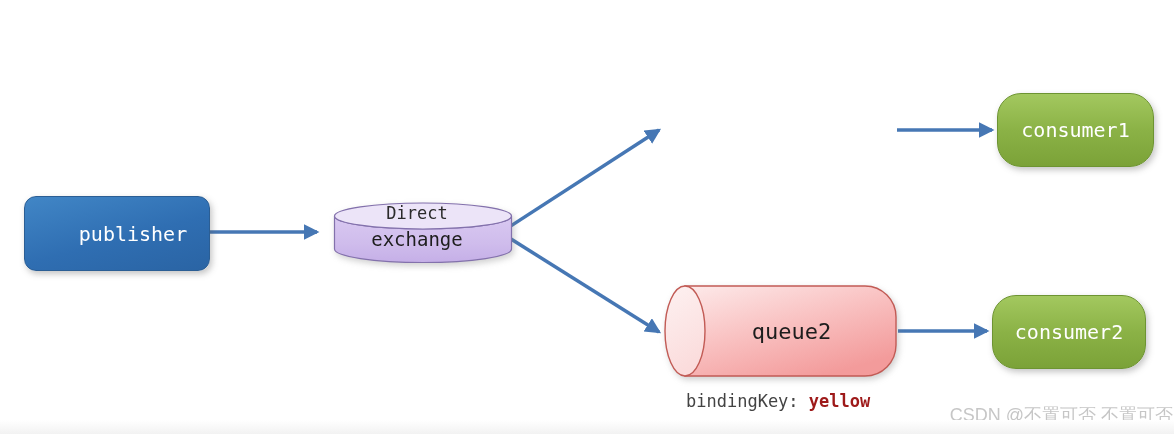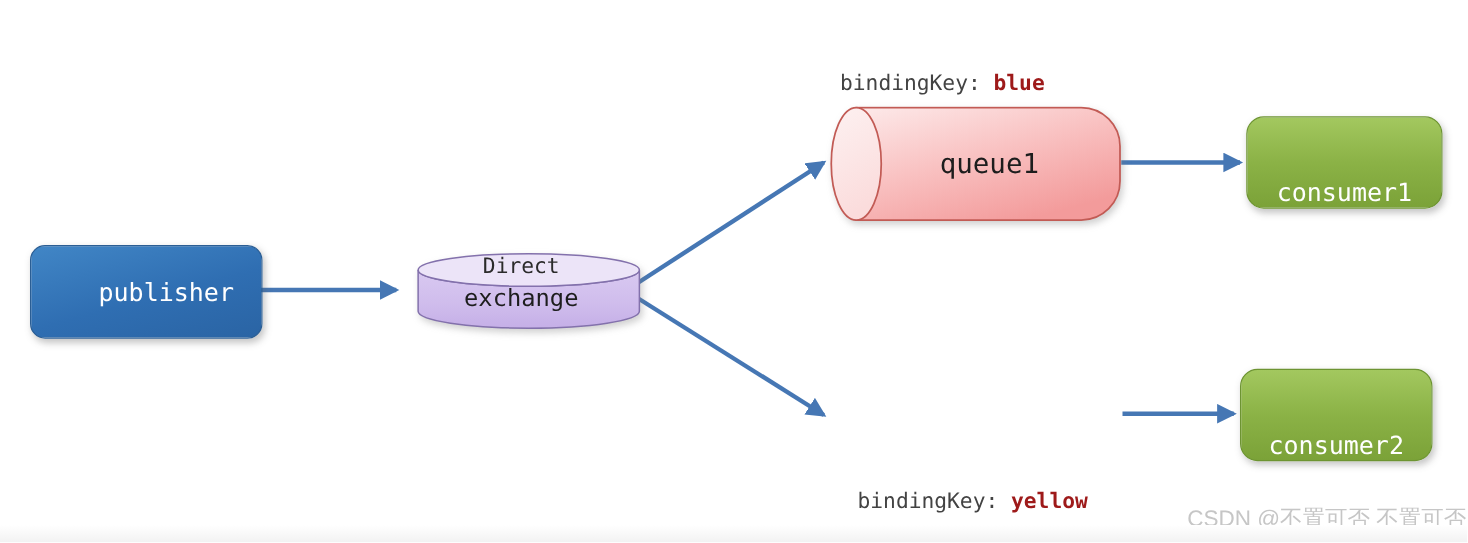--- a/index.html
+++ b/index.html
@@ -136,7 +136,6 @@
     <span>consumer2</span>
   </div>
 
-  <div class="binding binding1"><span>bindingKey: </span><span class="key">blue</span></div>
   <div class="binding binding2"><span>bindingKey: </span><span class="key">yellow</span></div>
 
   <div class="watermark">CSDN @不置可否 不置可否</div>

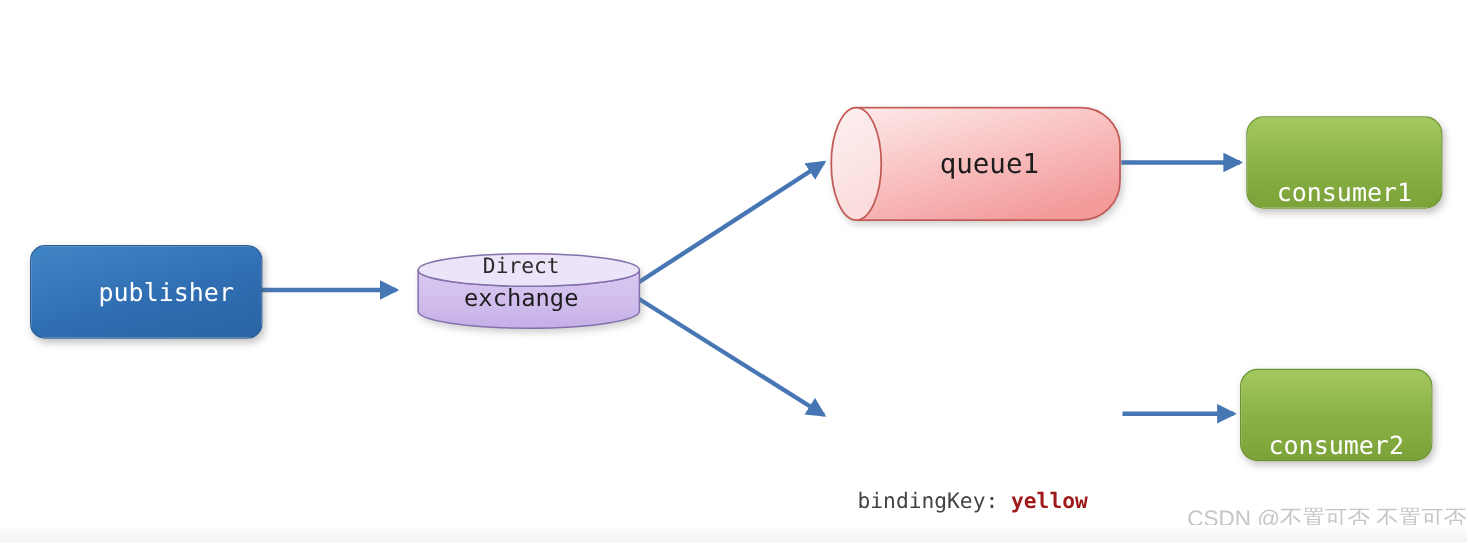--- a/index.html
+++ b/index.html
@@ -120,13 +120,6 @@
     <div class="ex-name">exchange</div>
   </div>
 
-  <div class="cyl queue1">
-    <svg width="235" height="92" viewBox="0 0 235 92">
-      <path d="M22,1 L202,1 A31,31 0 0 1 233,32 L233,60 A31,31 0 0 1 202,91 L22,91 Z" fill="url(#qbody)" stroke="#c25b55" stroke-width="1.4"></path>
-      <ellipse cx="22" cy="46" rx="20" ry="45" fill="url(#qcap)" stroke="#c25b55" stroke-width="1.4"></ellipse>
-    </svg>
-    <div class="cyl-label">queue1</div>
-  </div>
 
 
   <div class="node consumer consumer1">

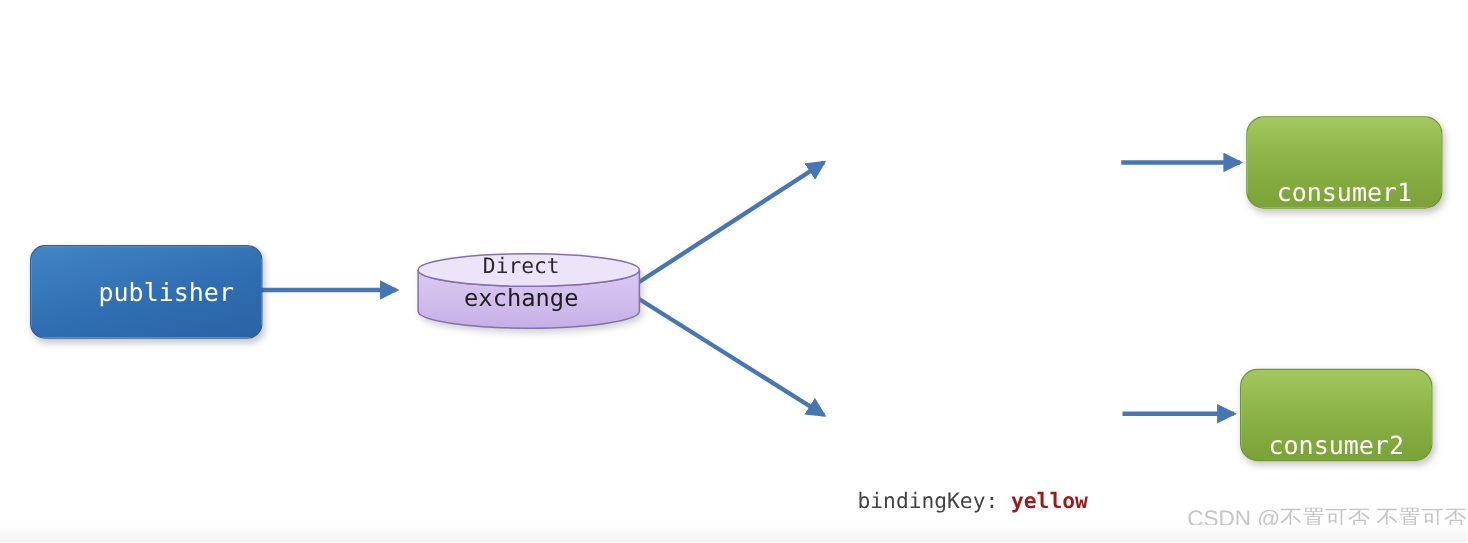--- a/index.html
+++ b/index.html
@@ -25,10 +25,9 @@
     padding-left:32px;
   }
   .consumer{
-    border-radius:14px;
+    border-radius:24px;
     background:linear-gradient(180deg,#a3c85f 0%,#8bb246 50%,#7ba238 100%);
     border:1px solid #6d9432;
-    align-items:flex-end;
   }
   .consumer1{left:997px;top:93px;width:155px;height:72px;}
   .consumer2{left:992px;top:295px;width:152px;height:72px;}

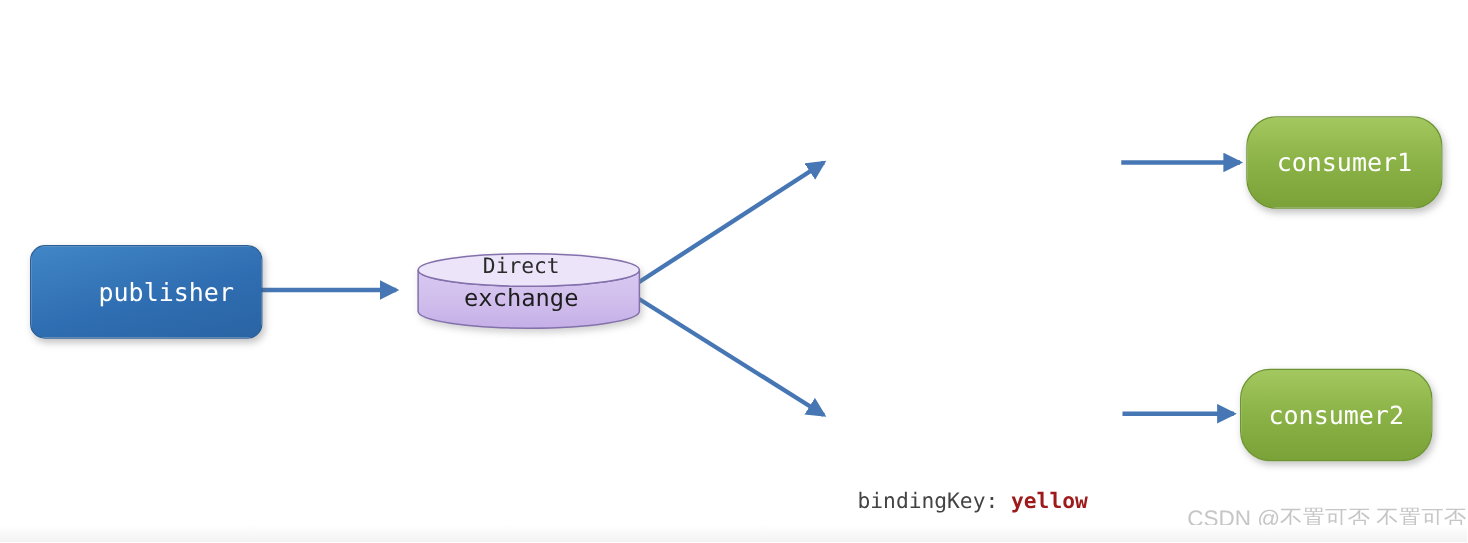--- a/index.html
+++ b/index.html
@@ -120,6 +120,13 @@
   </div>
 
 
+  <div class="cyl queue2">
+    <svg width="235" height="92" viewBox="0 0 235 92">
+      <path d="M22,1 L202,1 A31,31 0 0 1 233,32 L233,60 A31,31 0 0 1 202,91 L22,91 Z" fill="url(#qbody)" stroke="#c25b55" stroke-width="1.4"></path>
+      <ellipse cx="22" cy="46" rx="20" ry="45" fill="url(#qcap)" stroke="#c25b55" stroke-width="1.4"></ellipse>
+    </svg>
+    <div class="cyl-label">queue2</div>
+  </div>
 
   <div class="node consumer consumer1">
     <span>consumer1</span>

